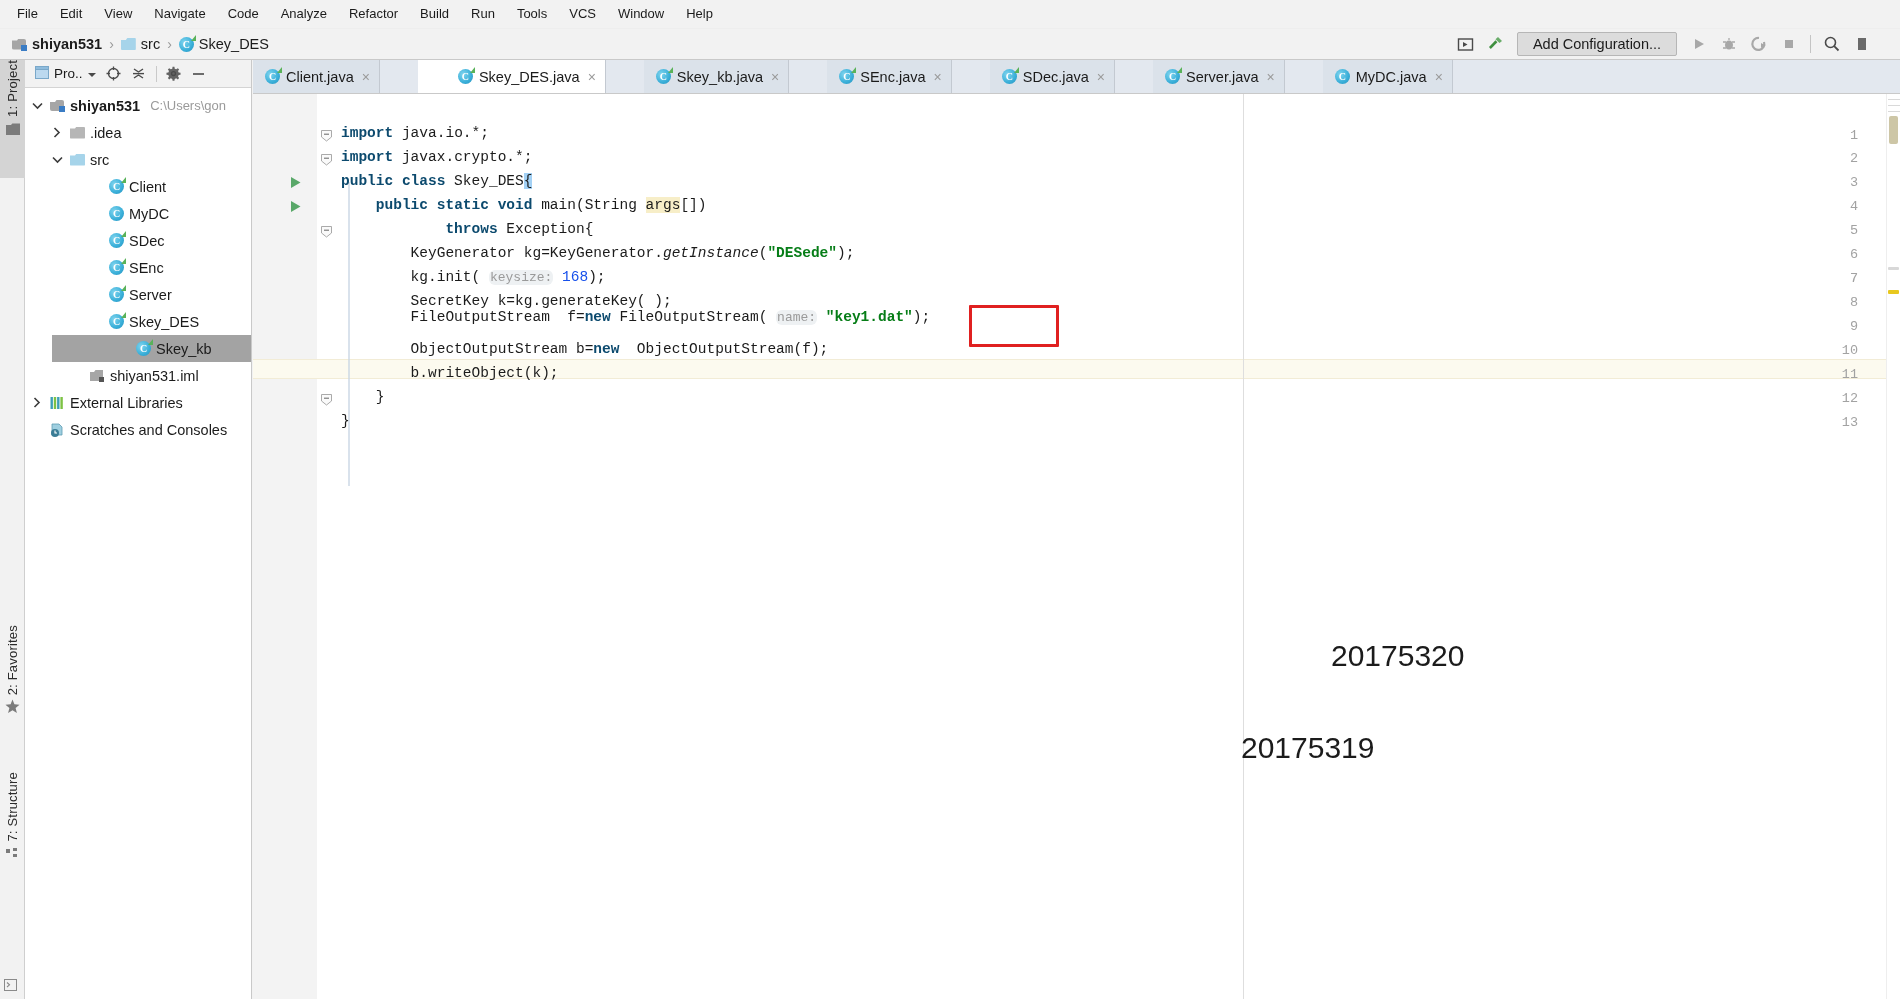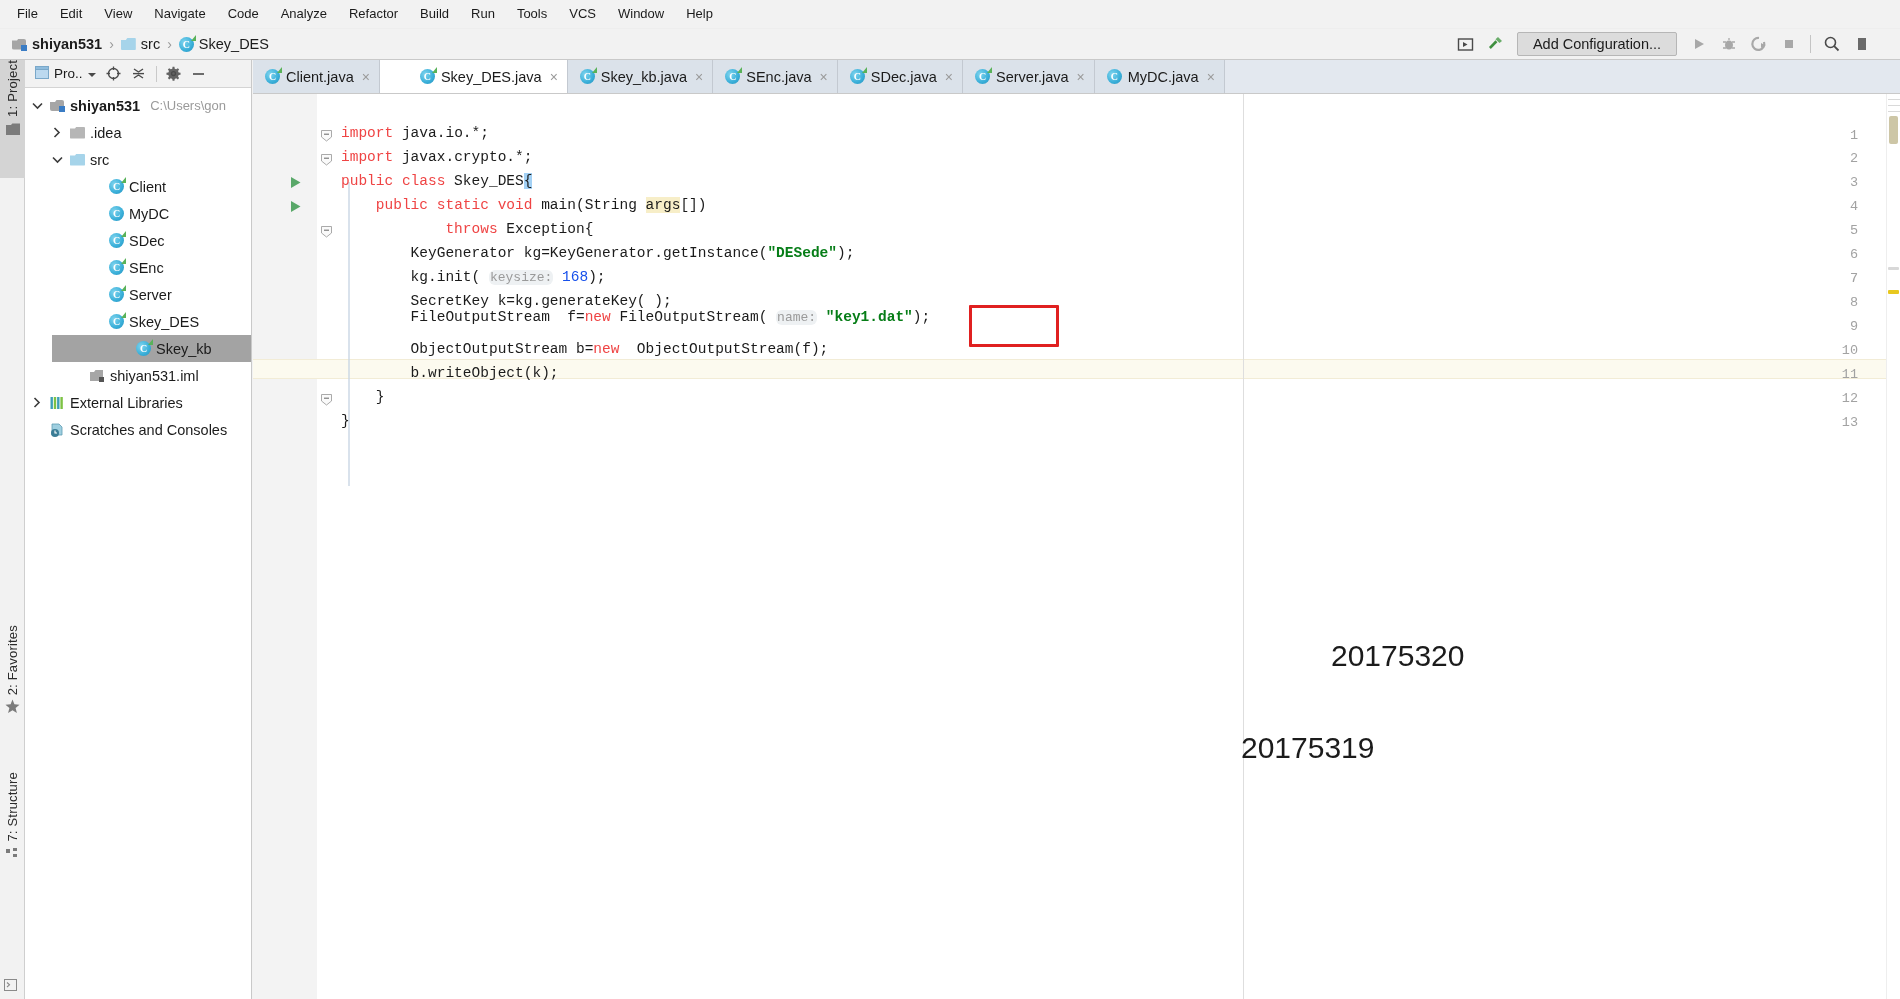--- a/index.html
+++ b/index.html
@@ -214,6 +214,7 @@
     display: flex; align-items: stretch;
     border-bottom: 1px solid #c9c9c9;
     overflow: hidden;
+    gap: 38px;
   }
   .tab {
     display: flex; align-items: center; gap: 6px;

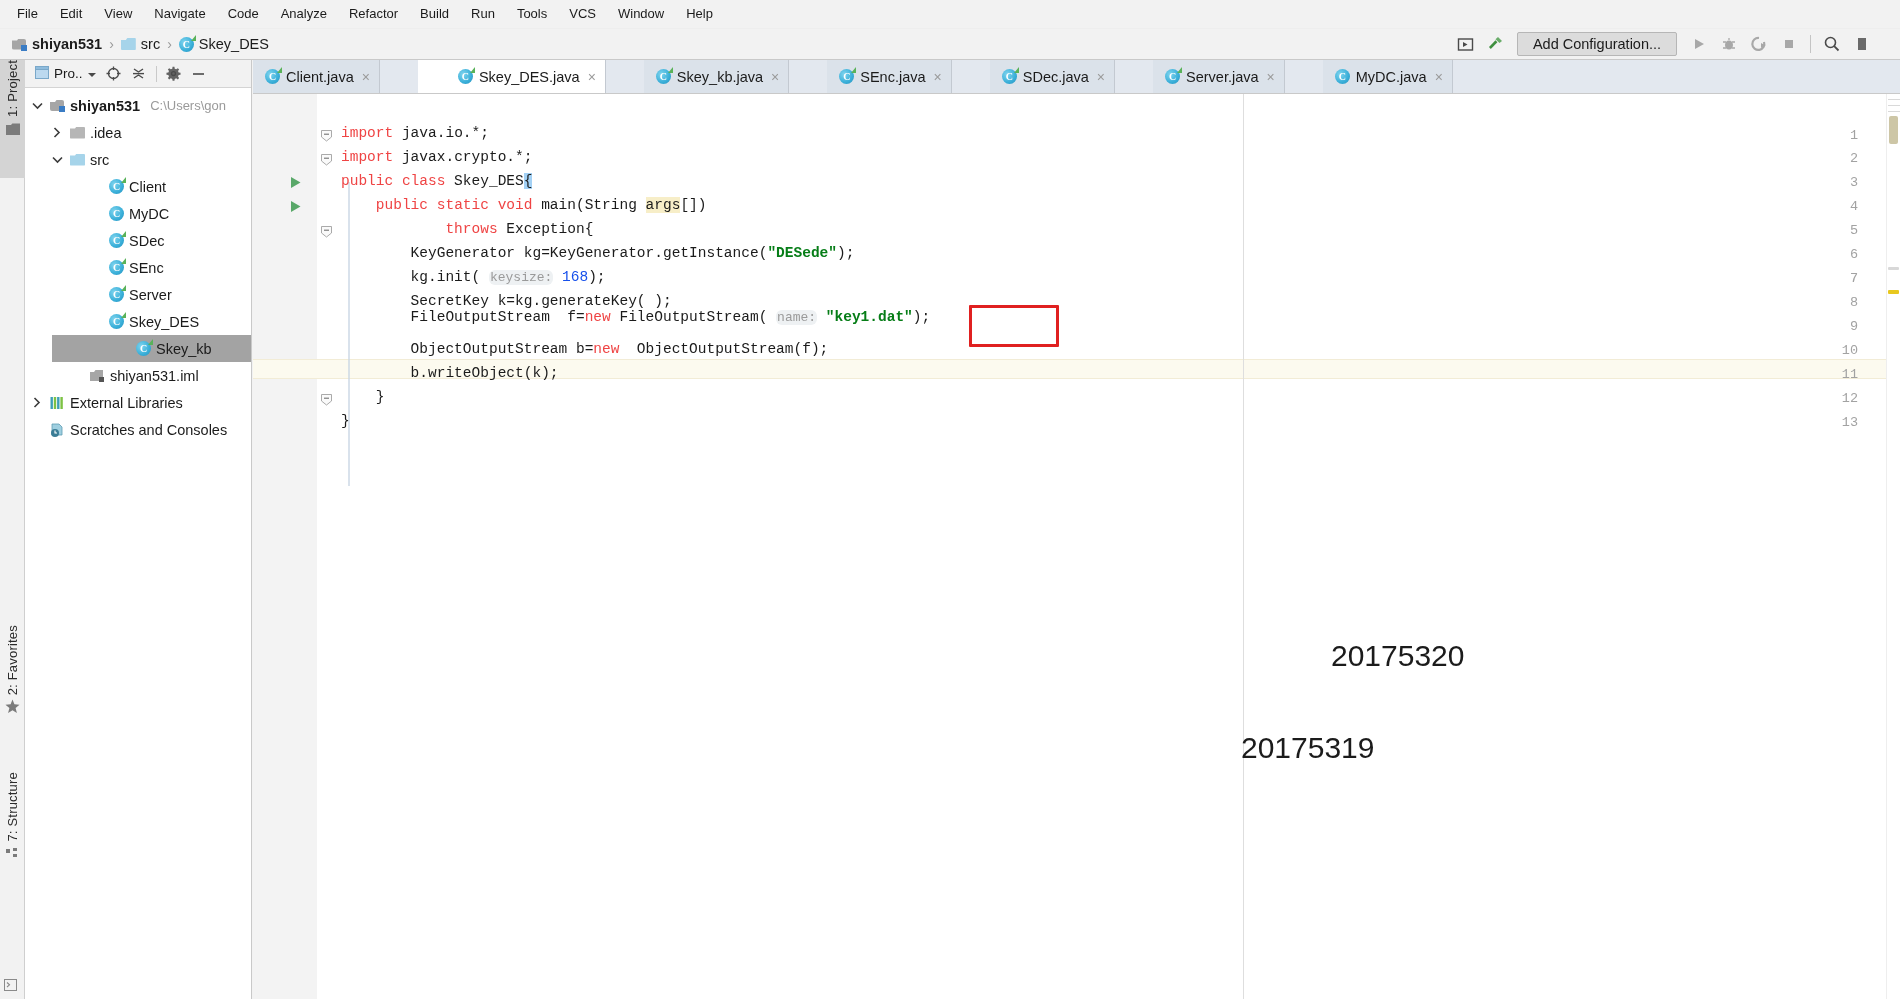--- a/index.html
+++ b/index.html
@@ -277,7 +277,7 @@
     position: absolute; left: 88px;
     height: 19.6px; white-space: pre;
   }
-  .kw { color: #ef4444; font-weight: normal; }
+  .kw { color: #0c4a6e; font-weight: bold; }
   .str { color: #067d17; font-weight: bold; }
   .num { color: #1750eb; }
   .ital { }

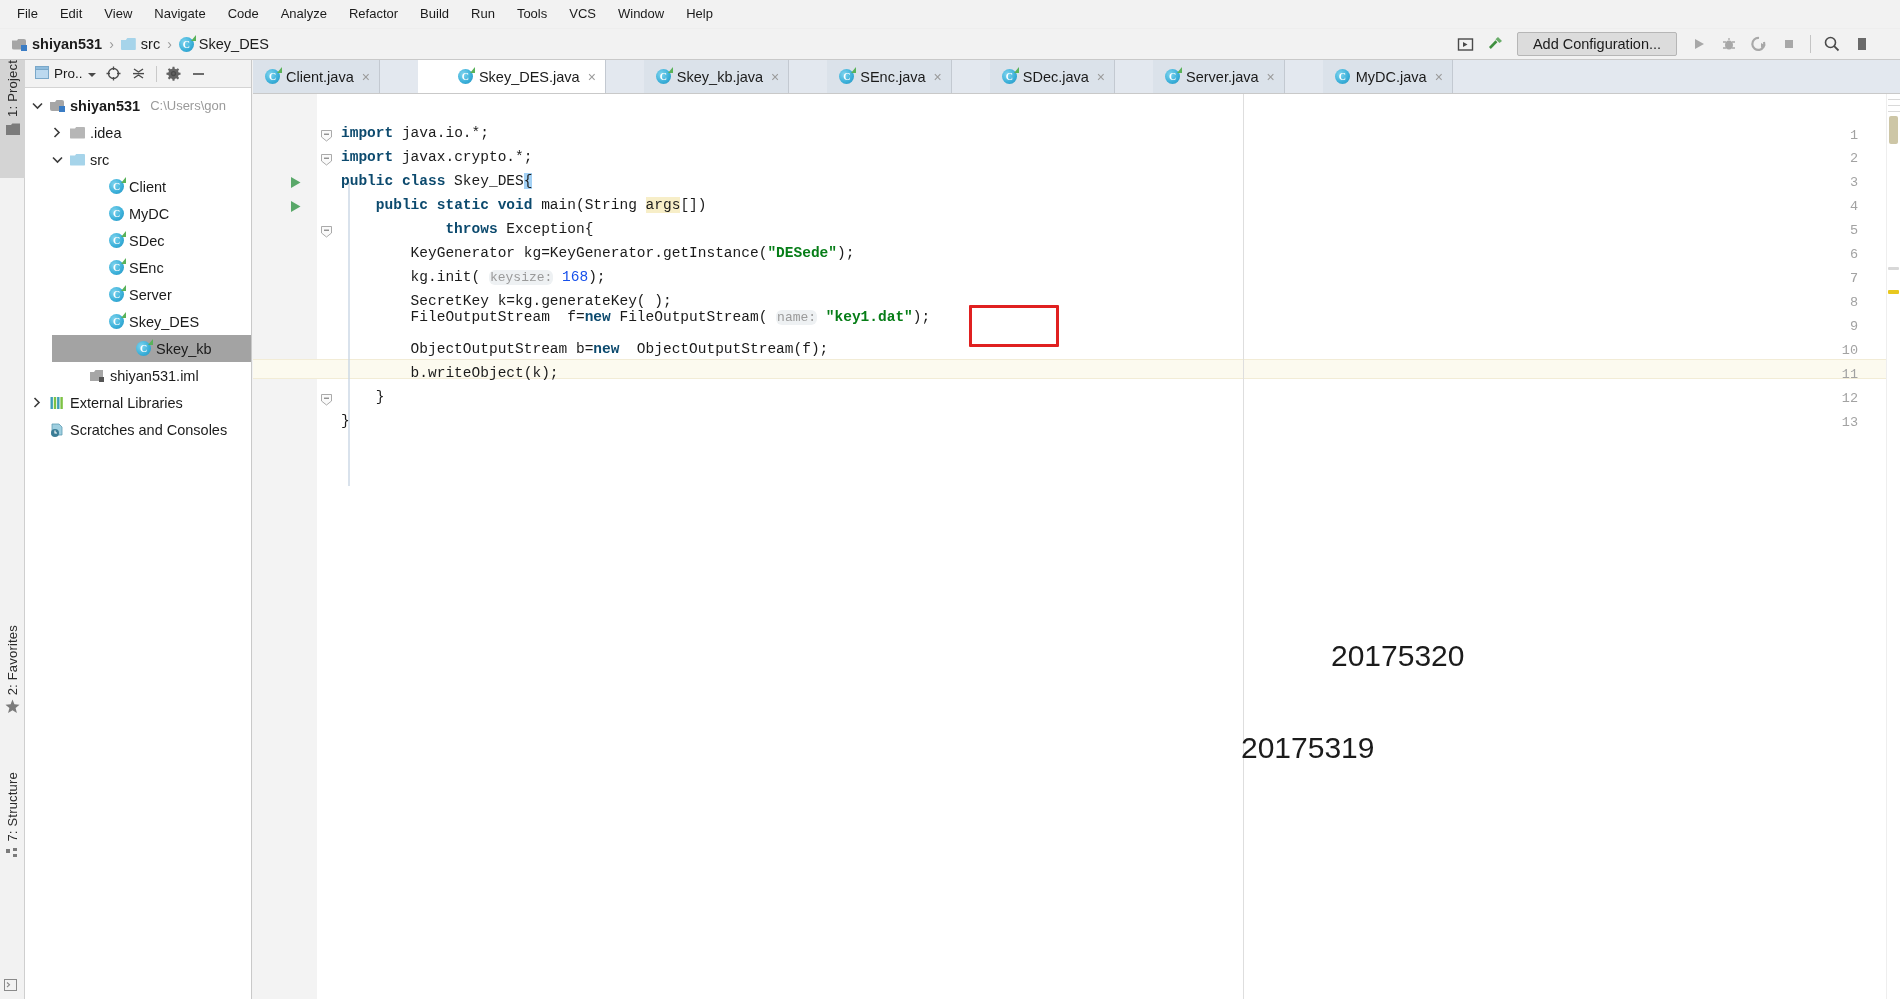--- a/index.html
+++ b/index.html
@@ -280,7 +280,7 @@
   .kw { color: #0c4a6e; font-weight: bold; }
   .str { color: #067d17; font-weight: bold; }
   .num { color: #1750eb; }
-  .ital { }
+  .ital { font-style: italic; }
   .hintparam {
     color: #9a9a9a; background: #eef1f3;
     border-radius: 6px; padding: 0 1px;

